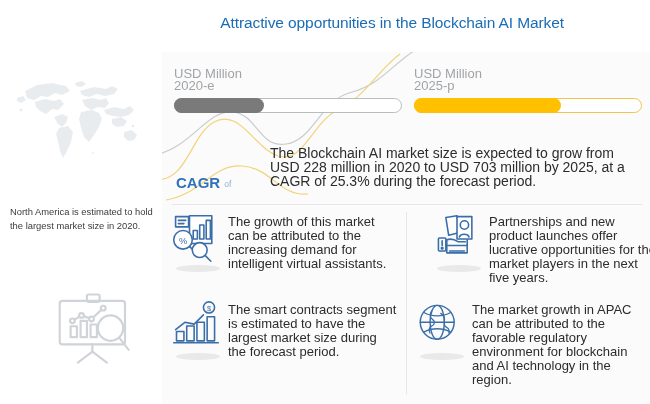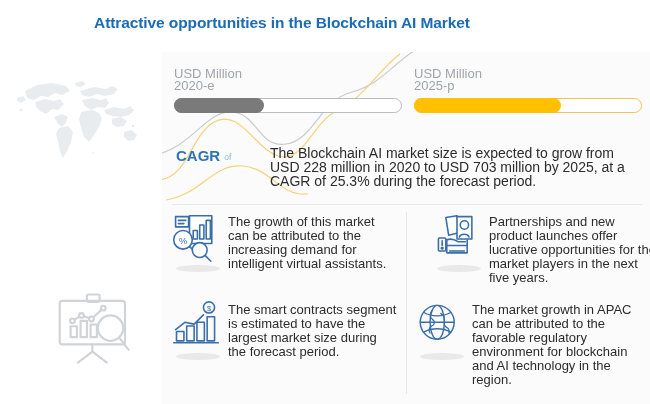--- a/index.html
+++ b/index.html
@@ -20,9 +20,9 @@
     position: absolute;
     left: 0; top: 14px;
     width: 564px;
-    text-align: center;
+    text-align: right;
     font-size: 15.5px;
-    font-weight: bold;
+    font-weight: normal;
     color: #1b6cb5;
     letter-spacing: -0.1px;
   }

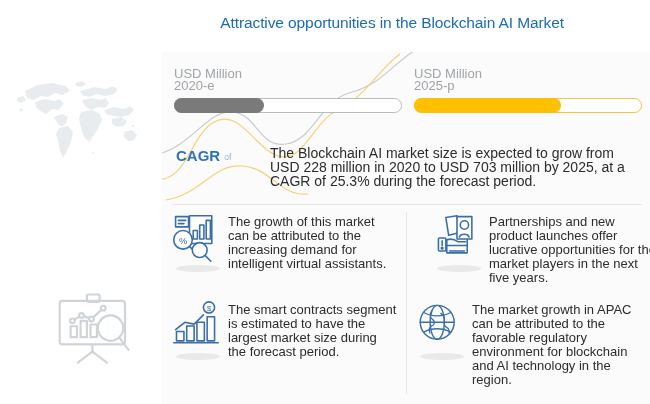--- a/index.html
+++ b/index.html
@@ -131,6 +131,7 @@
     width: 108px;
     padding-left: 14px;
     padding-top: 4px;
+    margin-top: 27px;
   }
   .cagr-top {
     font-size: 15px;

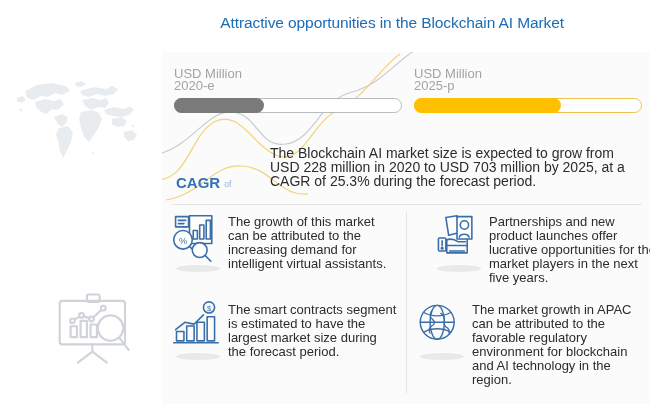--- a/index.html
+++ b/index.html
@@ -234,6 +234,7 @@
     </svg>
   </div>
 
+  <div class="side-note">North America is estimated to hold the largest market size in 2020.</div>
 
   <div class="side-icon">
     <svg viewBox="0 0 100 86" width="92" height="78" xmlns="http://www.w3.org/2000/svg" fill="none" stroke="#c8ccd2" stroke-width="2.4" stroke-linecap="round" stroke-linejoin="round">

